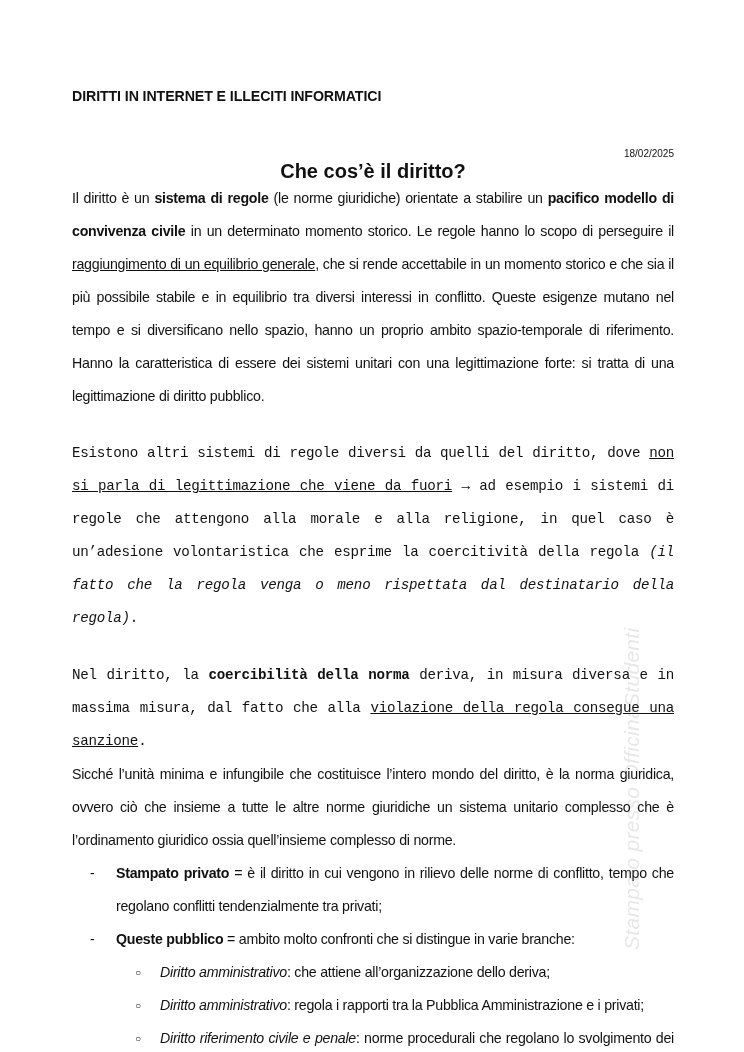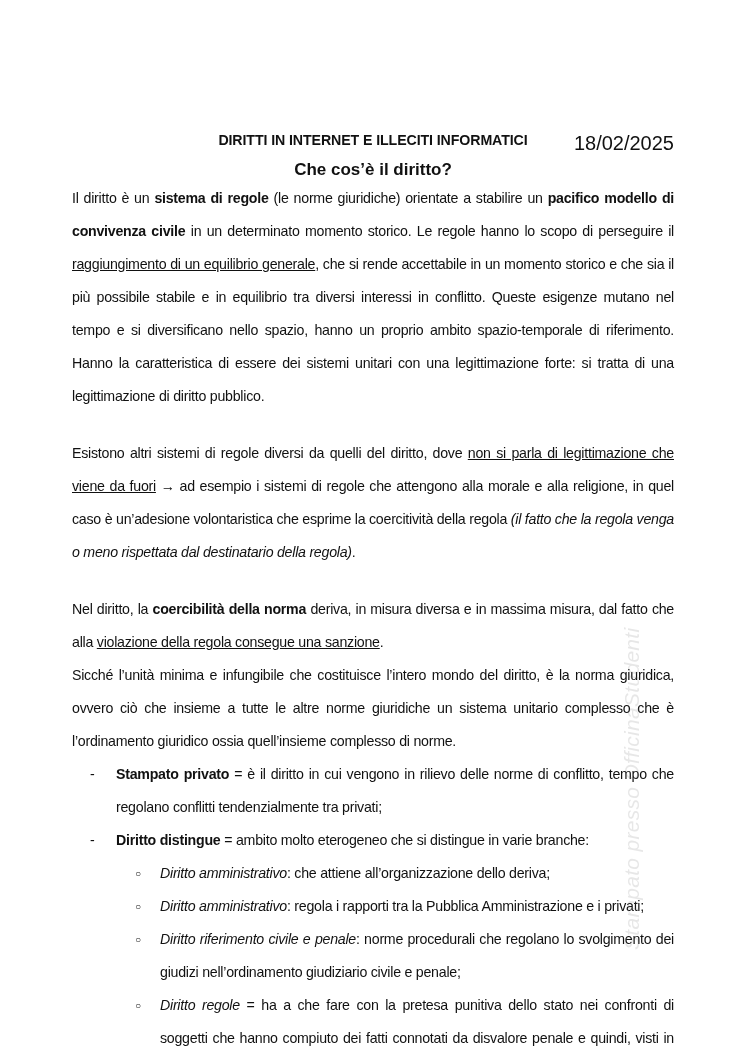--- a/index.html
+++ b/index.html
@@ -6,8 +6,8 @@
   body { width: 744px; height: 1052px; position: relative; overflow: hidden;
          font-family: "Liberation Sans", sans-serif; color: #111; }
   .page { position: absolute; left: 72px; top: 0; width: 602px; }
-  .title { position: absolute; top: 88px; left: 0; width: 602px; text-align: center;
-           font-weight: bold; font-size: 14.2px; letter-spacing: -0.1px; margin-top: 44px; }
+  .title { position: absolute; top: 88px; left: 0; width: 602px; 
+           font-weight: bold; font-size: 14.2px; letter-spacing: -0.1px; }
   .date { position: absolute; top: 132px; right: 0; font-size: 20px; }
   .heading { position: absolute; top: 160px; left: 0; width: 602px; text-align: center;
              font-weight: bold; font-size: 17px; }

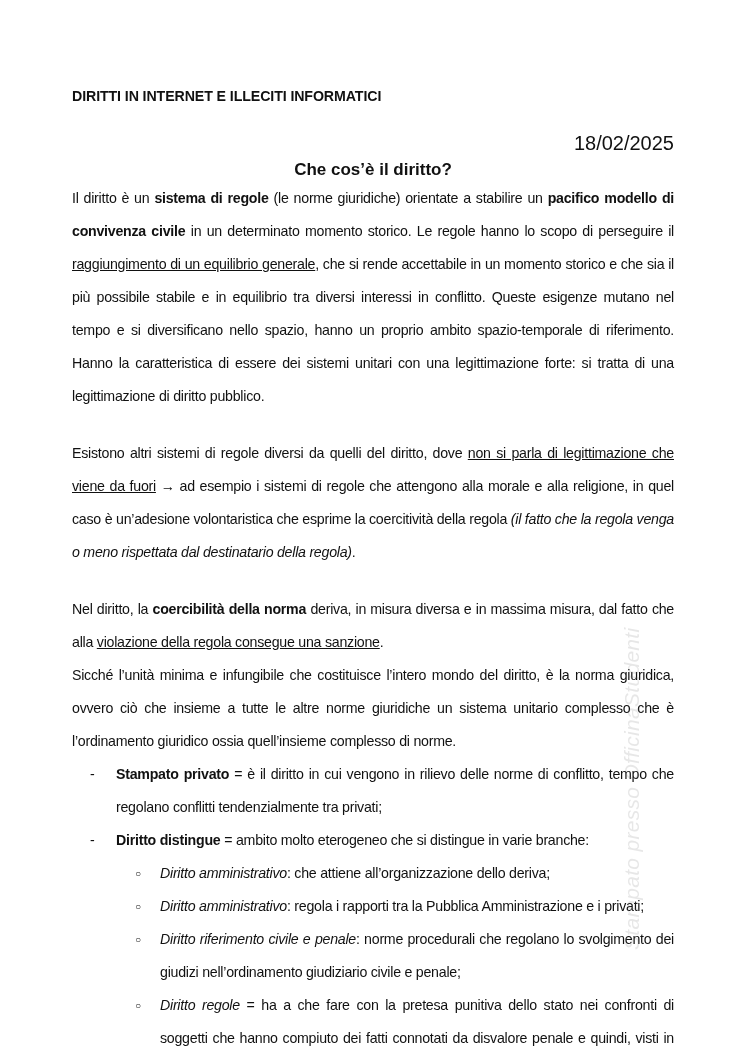--- a/index.html
+++ b/index.html
@@ -8,7 +8,7 @@
   .page { position: absolute; left: 72px; top: 0; width: 602px; }
   .title { position: absolute; top: 88px; left: 0; width: 602px; 
            font-weight: bold; font-size: 14.2px; letter-spacing: -0.1px; }
-  .date { position: absolute; top: 132px; right: 0; font-size: 20px; }
+  .date { position: absolute; top: 148px; right: 0; font-size: 10px; }
   .heading { position: absolute; top: 160px; left: 0; width: 602px; text-align: center;
              font-weight: bold; font-size: 17px; }
   .body { position: absolute; top: 182px; left: 0; width: 602px; font-size: 14.2px;

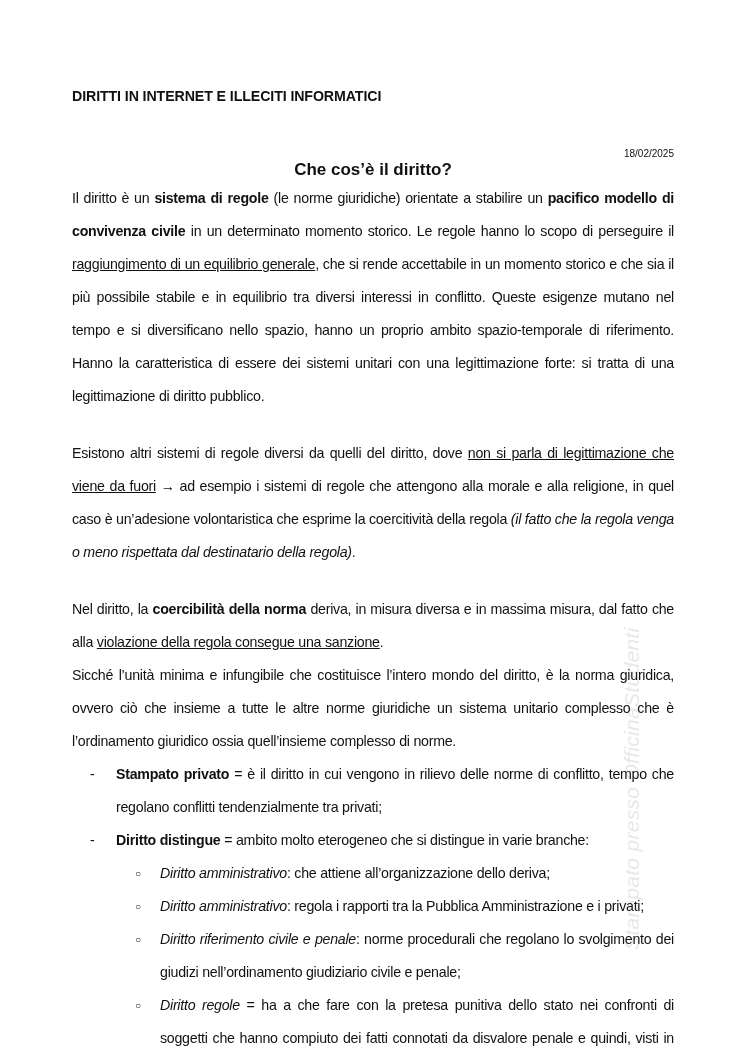--- a/index.html
+++ b/index.html
@@ -10,7 +10,7 @@
            font-weight: bold; font-size: 14.2px; letter-spacing: -0.1px; }
   .date { position: absolute; top: 148px; right: 0; font-size: 10px; }
   .heading { position: absolute; top: 160px; left: 0; width: 602px; text-align: center;
-             font-weight: bold; font-size: 17px; }
+             font-weight: bold; font-size: 20px; }
   .body { position: absolute; top: 182px; left: 0; width: 602px; font-size: 14.2px;
           line-height: 33px; letter-spacing: -0.25px; }
   p { margin: 0; text-align: justify; }

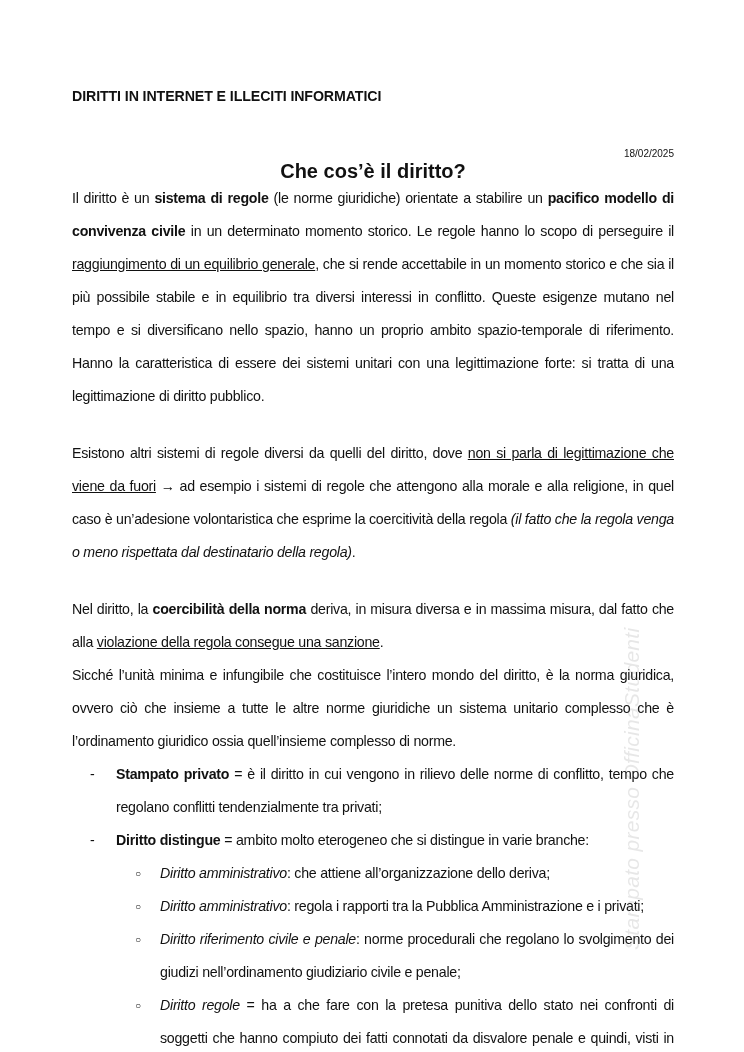--- a/index.html
+++ b/index.html
@@ -14,7 +14,7 @@
   .body { position: absolute; top: 182px; left: 0; width: 602px; font-size: 14.2px;
           line-height: 33px; letter-spacing: -0.25px; }
   p { margin: 0; text-align: justify; }
-  p.gap { margin-top: 24.2px; }
+  p.gap { margin-top: 24.2px; font-family: Liberation Mono, monospace; }
   .u { text-decoration: underline; }
   ul.dash { list-style: none; margin: 0; padding: 0; }
   ul.dash > li { position: relative; padding-left: 44px; text-align: justify; }

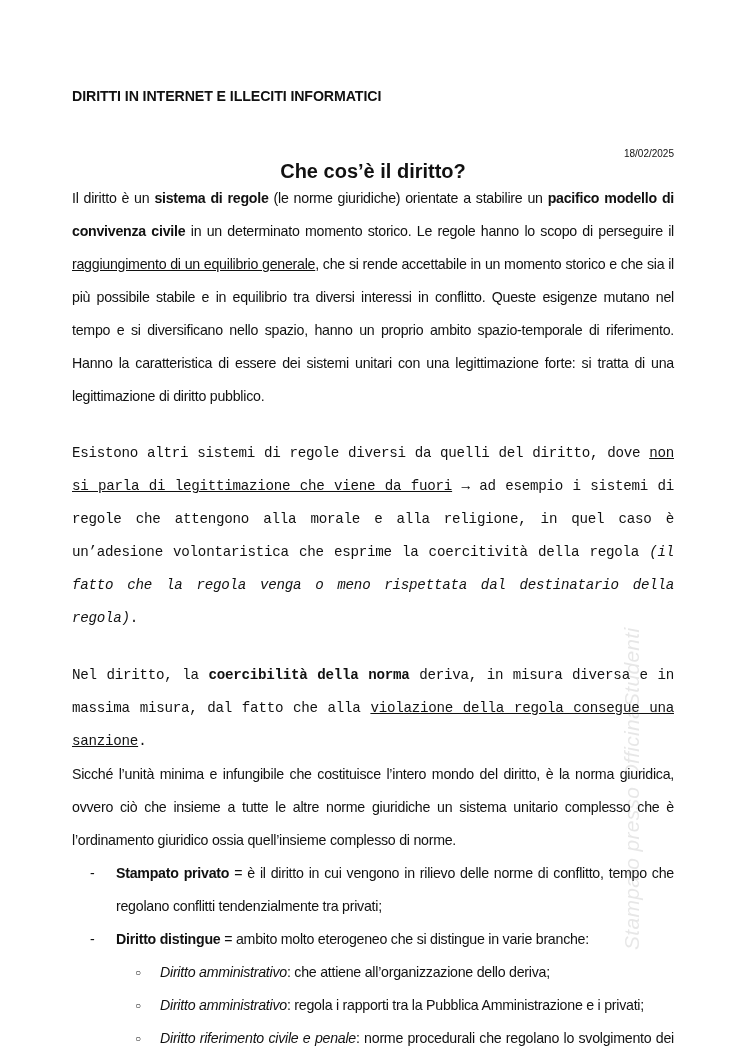--- a/index.html
+++ b/index.html
@@ -49,7 +49,7 @@
         <span class="mark">-</span><b>Stampato privato</b><span> = è il diritto in cui vengono in rilievo delle norme di conflitto, tempo che regolano conflitti tendenzialmente tra privati;</span>
       </li>
       <li>
-        <span class="mark">-</span><b>Diritto distingue</b><span> = ambito molto eterogeneo che si distingue in varie branche:</span>
+        <span class="mark">-</span><b>Queste pubblico</b><span> = ambito molto eterogeneo che si distingue in varie branche:</span>
         <ul class="circ">
           <li><span class="mark">○</span><i>Diritto amministrativo</i><span>: che attiene all’organizzazione dello deriva;</span></li>
           <li><span class="mark">○</span><i>Diritto amministrativo</i><span>: regola i rapporti tra la Pubblica Amministrazione e i privati;</span></li>

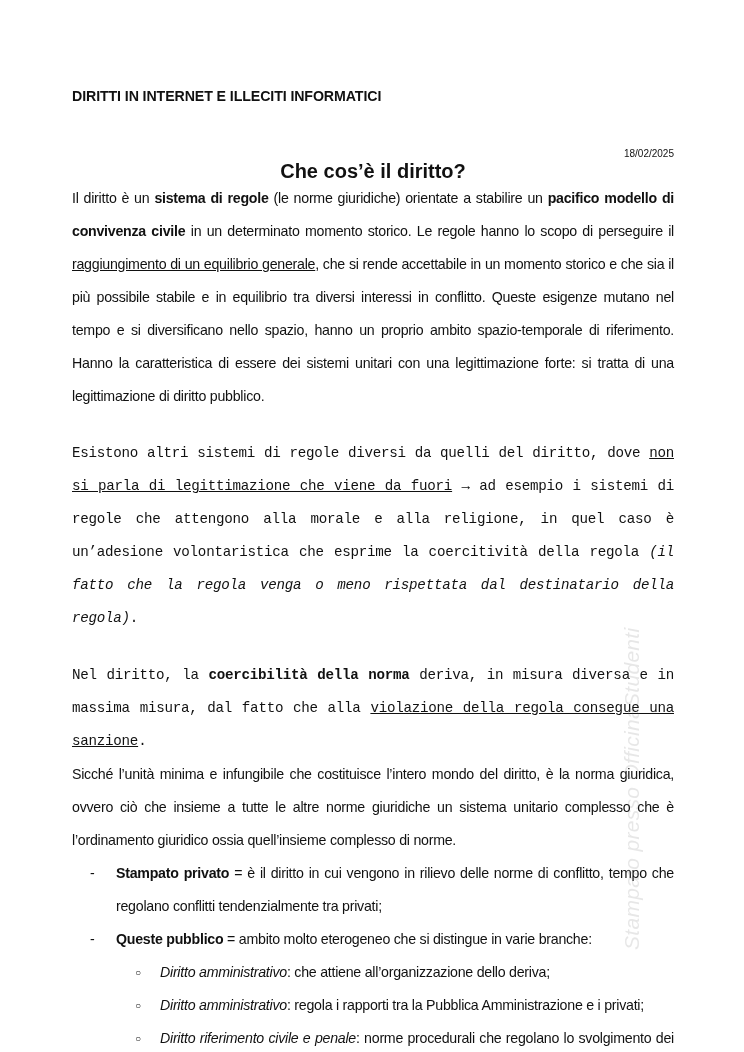--- a/index.html
+++ b/index.html
@@ -49,7 +49,7 @@
         <span class="mark">-</span><b>Stampato privato</b><span> = è il diritto in cui vengono in rilievo delle norme di conflitto, tempo che regolano conflitti tendenzialmente tra privati;</span>
       </li>
       <li>
-        <span class="mark">-</span><b>Queste pubblico</b><span> = ambito molto eterogeneo che si distingue in varie branche:</span>
+        <span class="mark">-</span><b>Queste pubblico</b><span> = ambito molto confronti che si distingue in varie branche:</span>
         <ul class="circ">
           <li><span class="mark">○</span><i>Diritto amministrativo</i><span>: che attiene all’organizzazione dello deriva;</span></li>
           <li><span class="mark">○</span><i>Diritto amministrativo</i><span>: regola i rapporti tra la Pubblica Amministrazione e i privati;</span></li>

